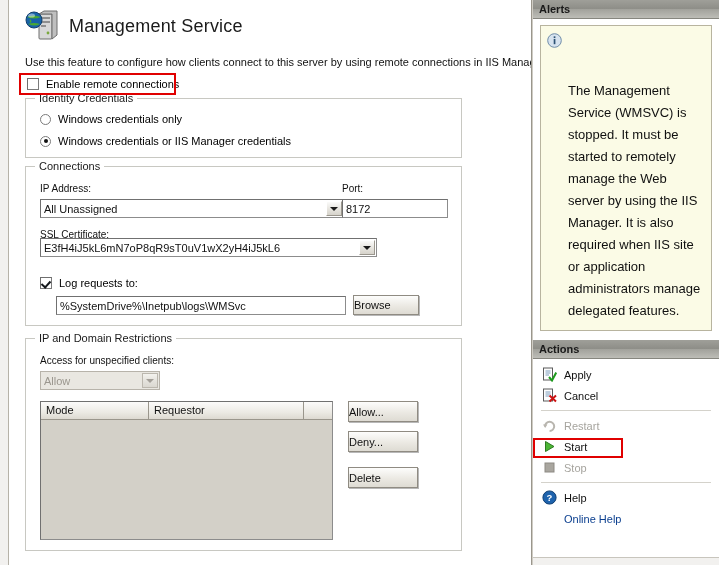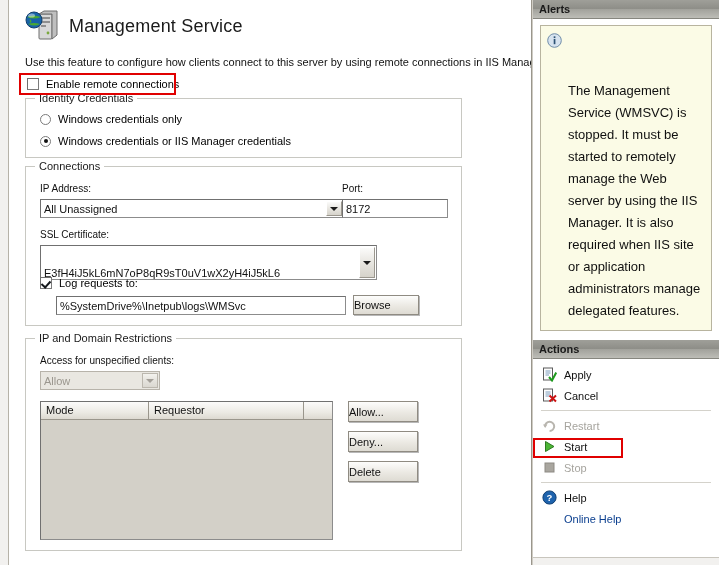--- a/index.html
+++ b/index.html
@@ -211,7 +211,7 @@
 
   #ip-combo  { left: 14px; top: 32px; width: 304px; height: 19px; }
   #port-box  { left: 316px; top: 32px; width: 106px; height: 19px; }
-  #ssl-combo { left: 14px; top: 78px; width: 337px; height: 35px; align-items: flex-end; }
+  #ssl-combo { left: 14px; top: 71px; width: 337px; height: 19px; }
 
   #logchk-row { position: absolute; left: 14px; top: 110px; }
   #log-path {

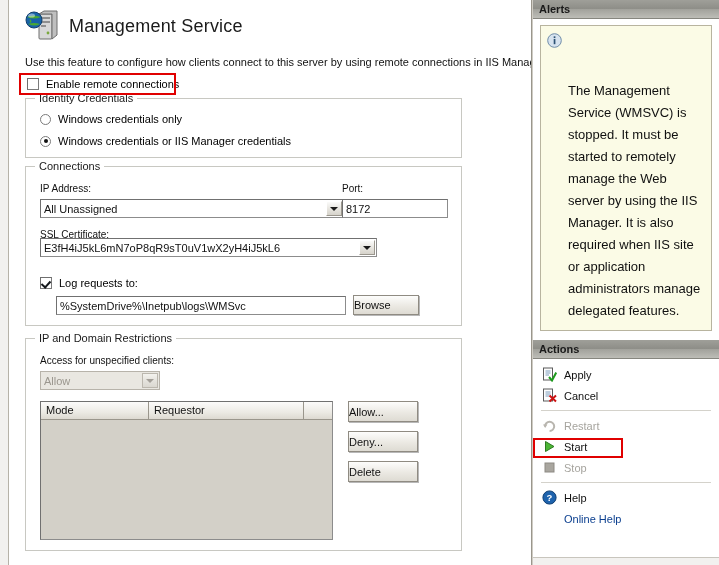--- a/index.html
+++ b/index.html
@@ -278,7 +278,7 @@
 
   #btn-allow  { left: 322px; top: 62px;  width: 70px; height: 21px; }
   #btn-deny   { left: 322px; top: 92px;  width: 70px; height: 21px; }
-  #btn-delete { left: 322px; top: 122px; width: 70px; height: 21px; }
+  #btn-delete { left: 322px; top: 128px; width: 70px; height: 21px; }
 
   
   #right-pane {

